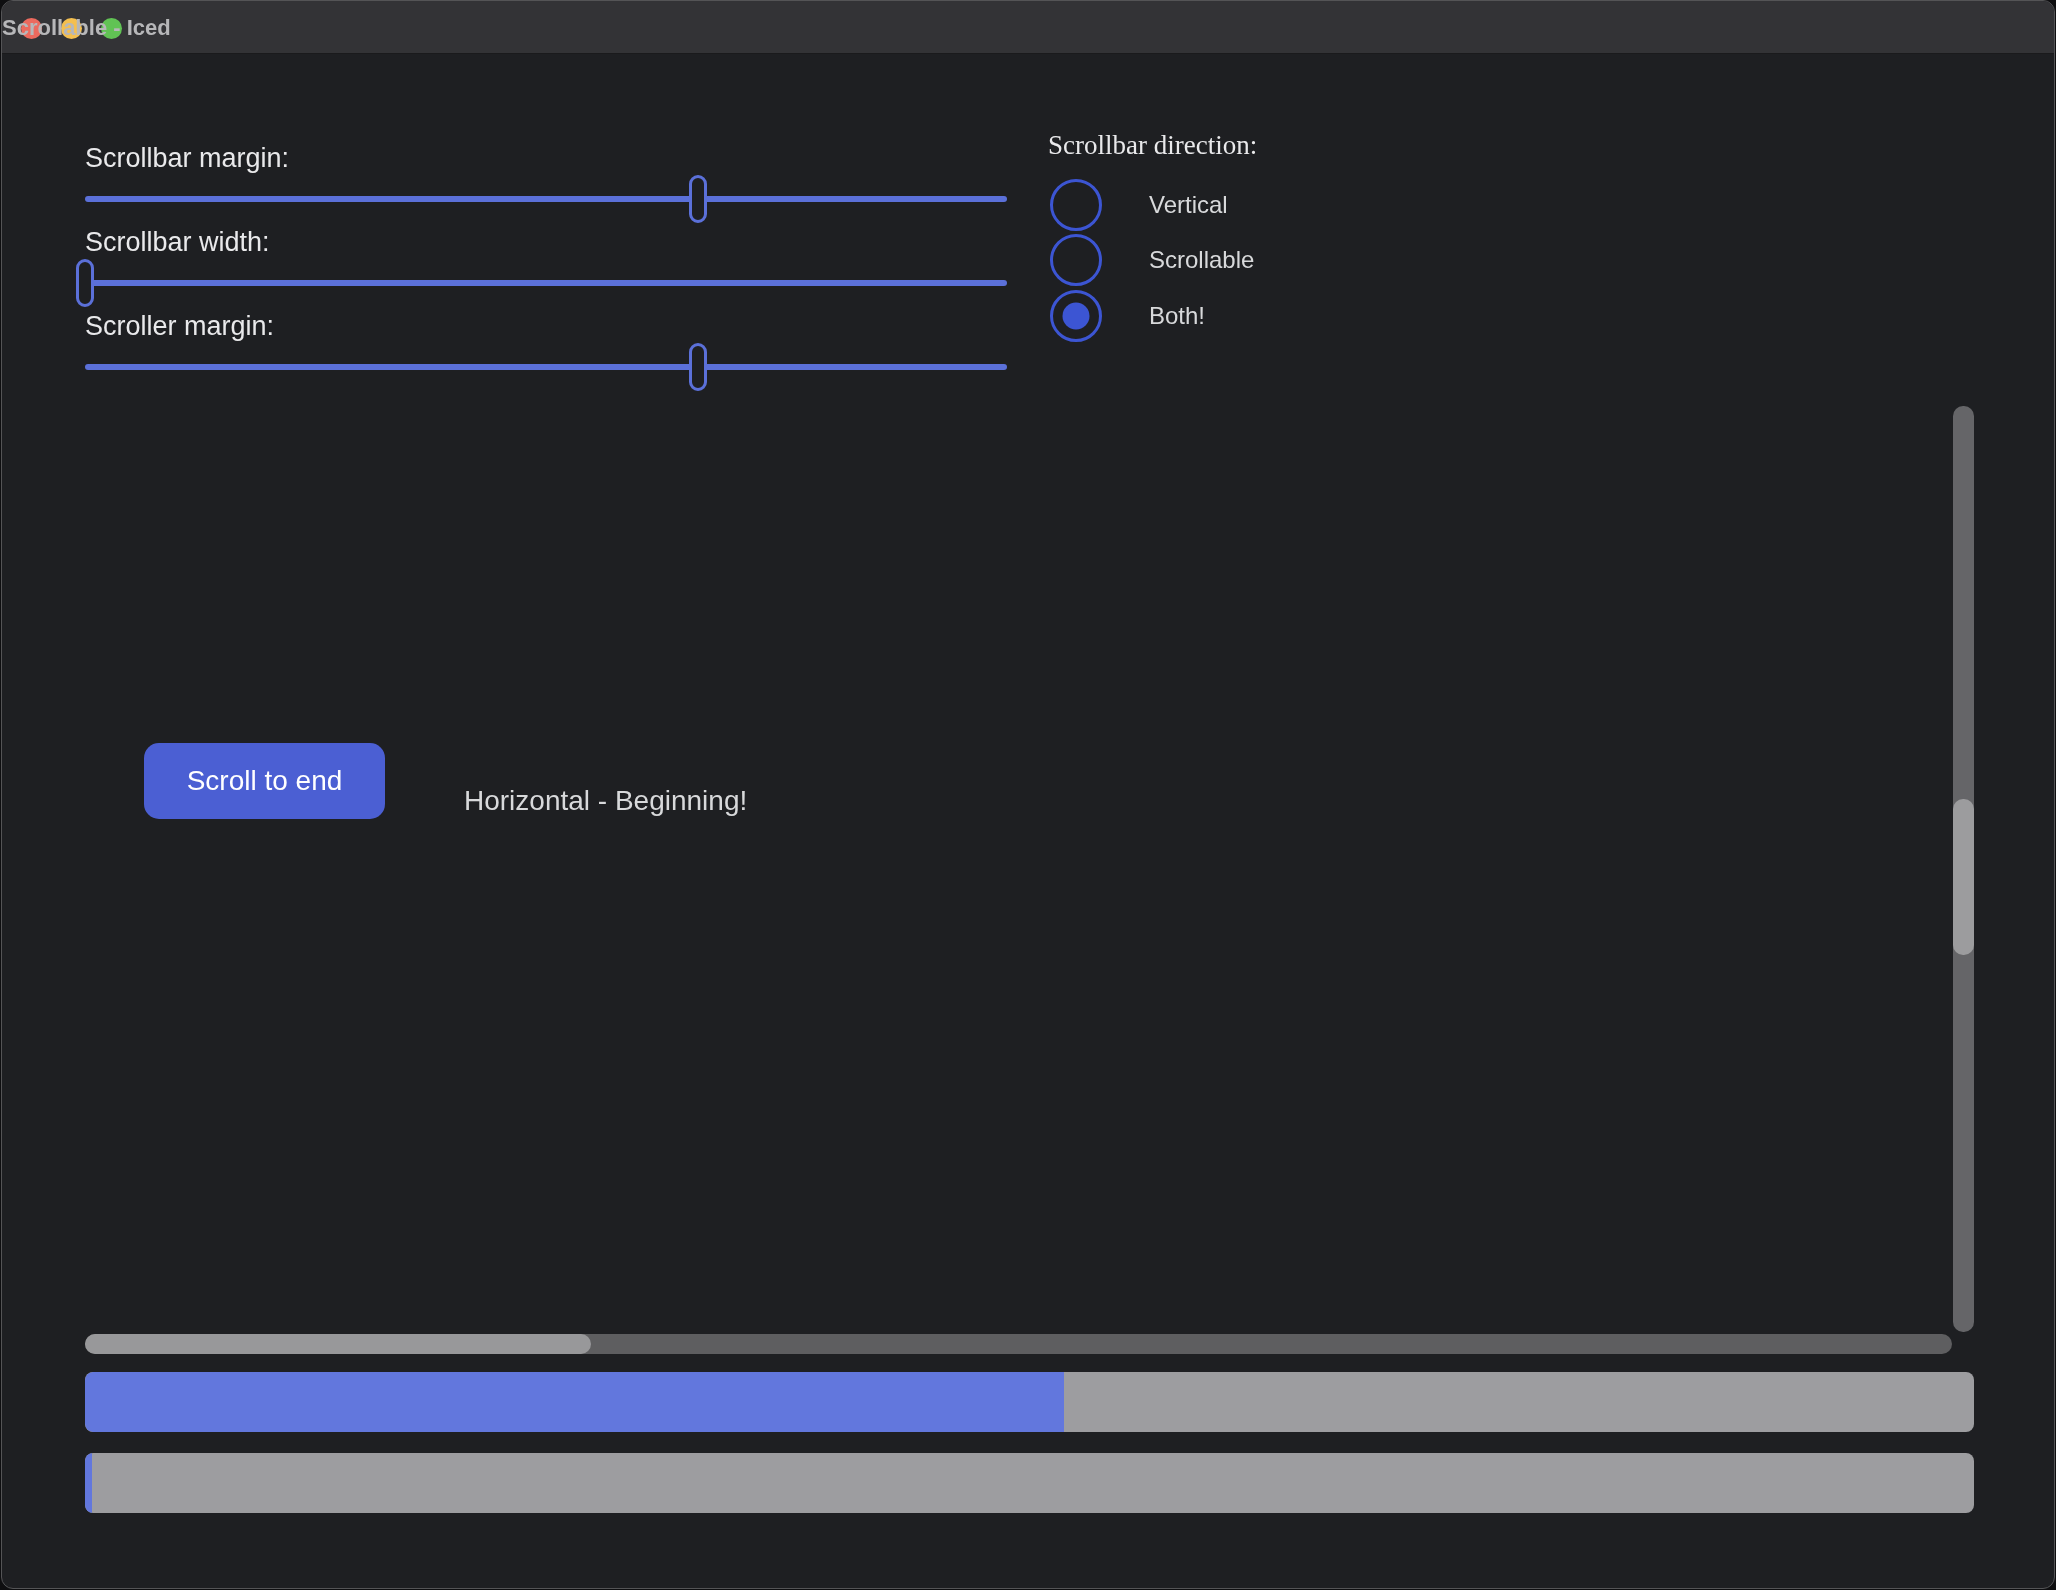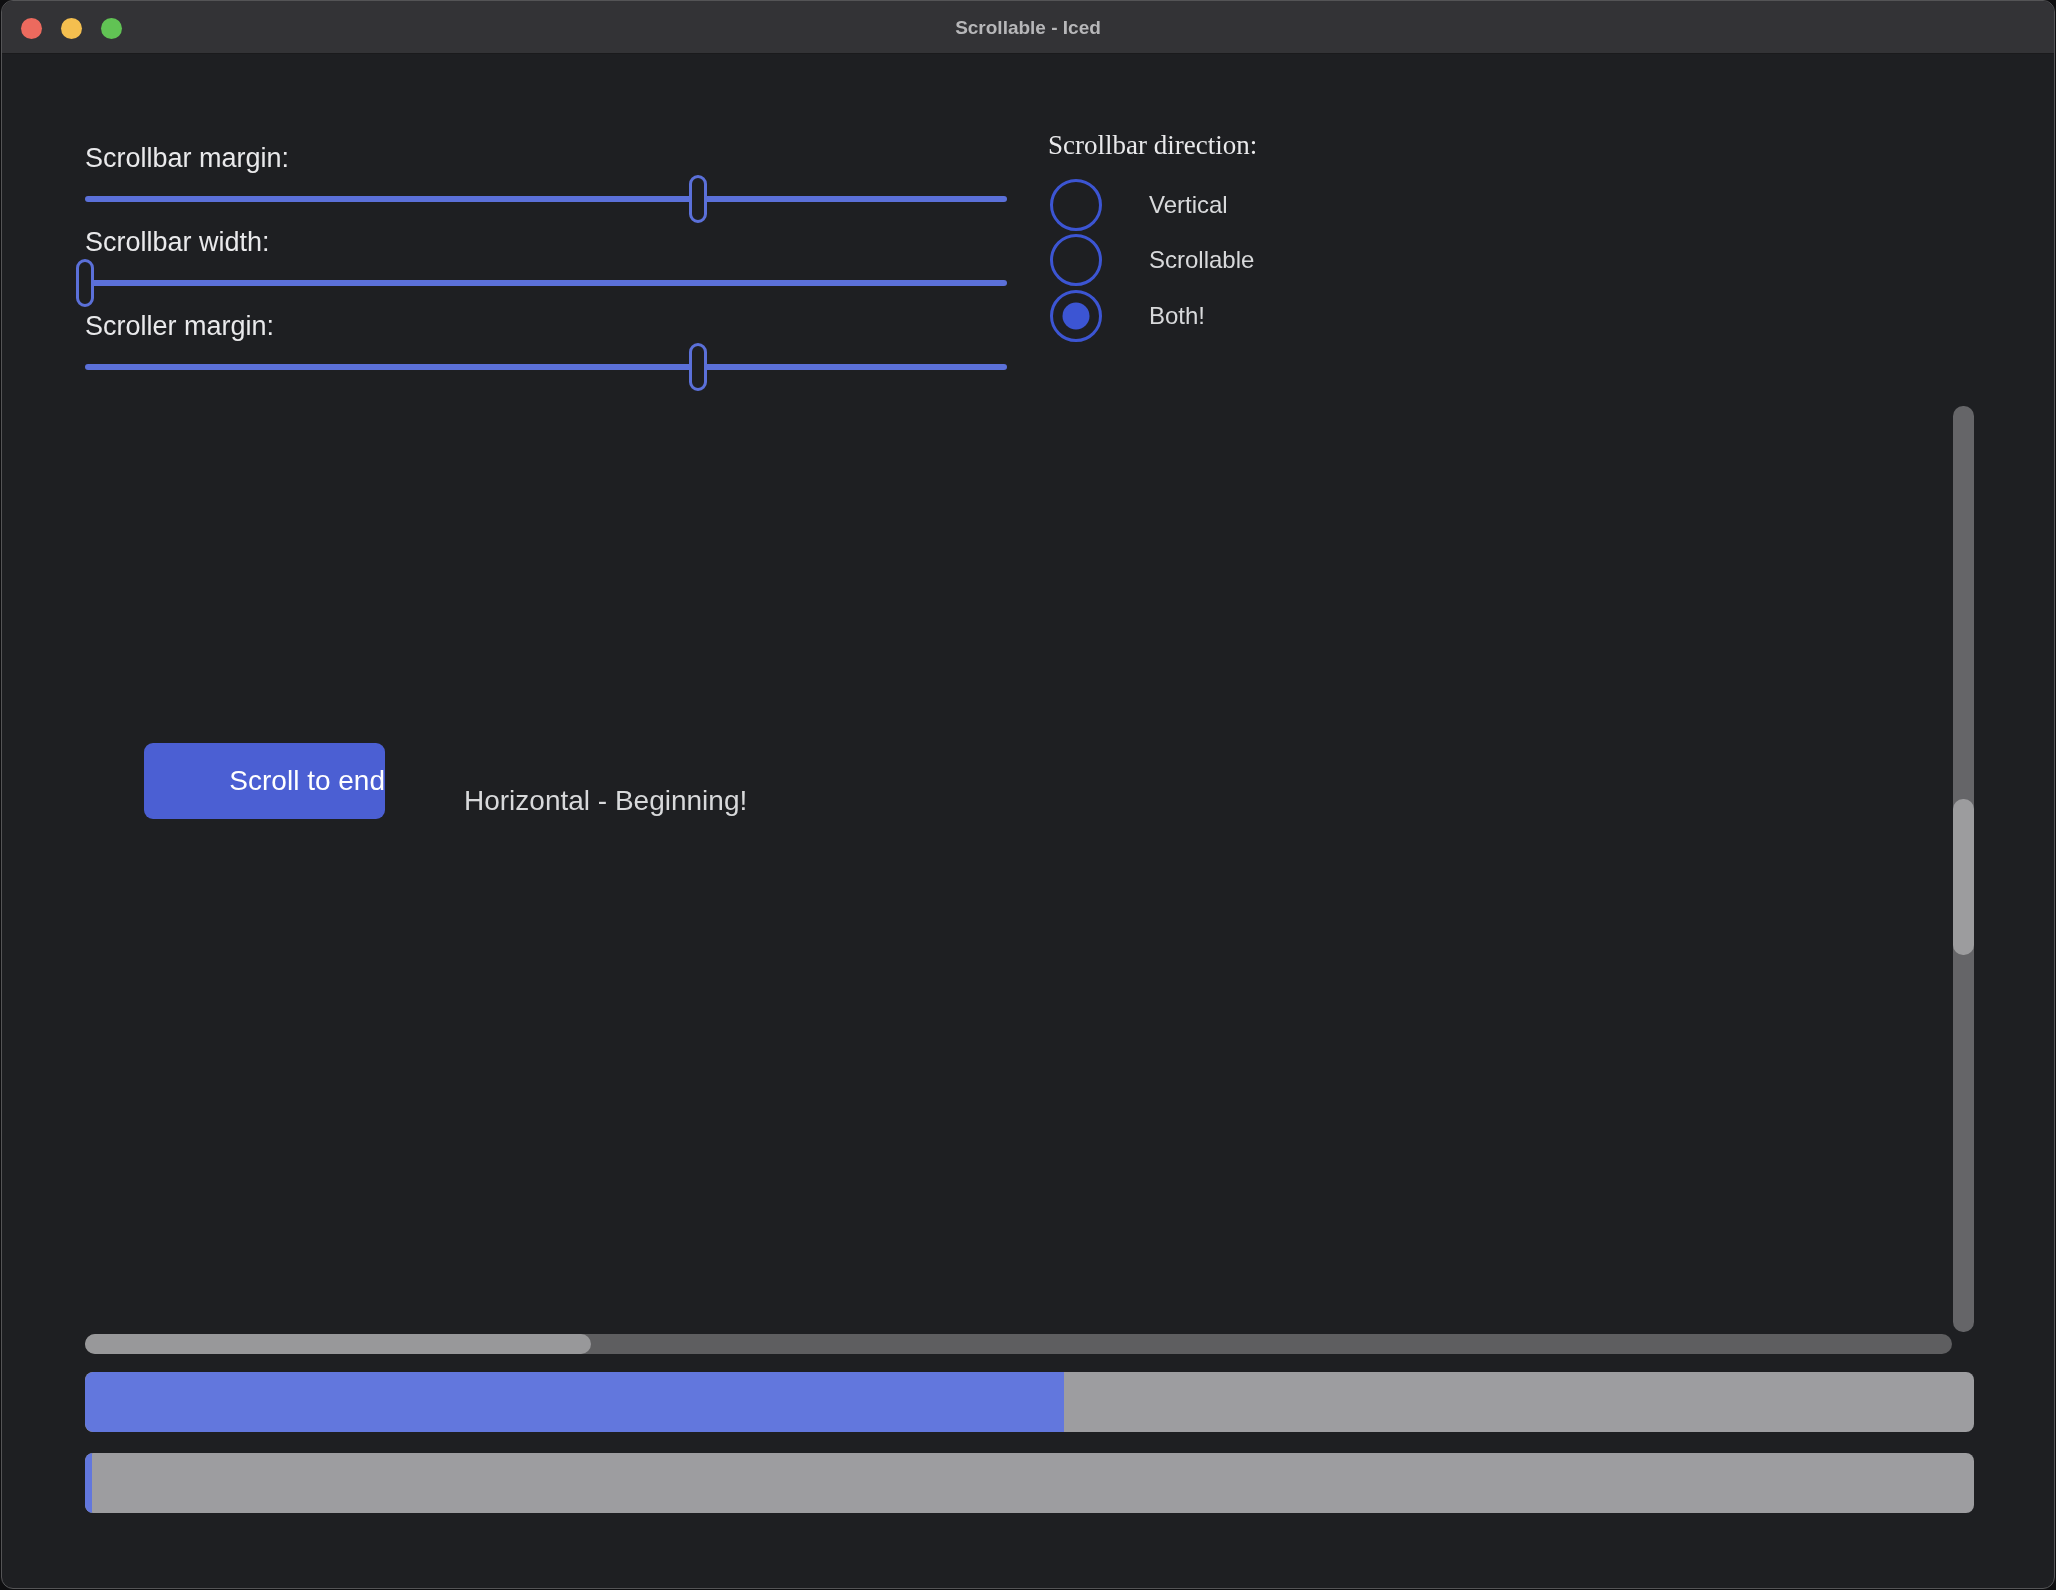--- a/index.html
+++ b/index.html
@@ -22,8 +22,8 @@
   }
   .titlebar .title {
     position: absolute; left: 0; right: 0; top: 0; height: 53px;
-    text-align: center; line-height: 53px;
-    font-size: 19px; font-weight: bold; color: var(--title_text, #b7b7b9);
+    line-height: 53px;
+    font-size: 22px; font-weight: bold; color: var(--title_text, #b7b7b9);
   }
   .traffic { position: absolute; left: 0; top: 0; }
   .light { position: absolute; width: 21px; height: 21px; border-radius: 50%; top: 17px; }

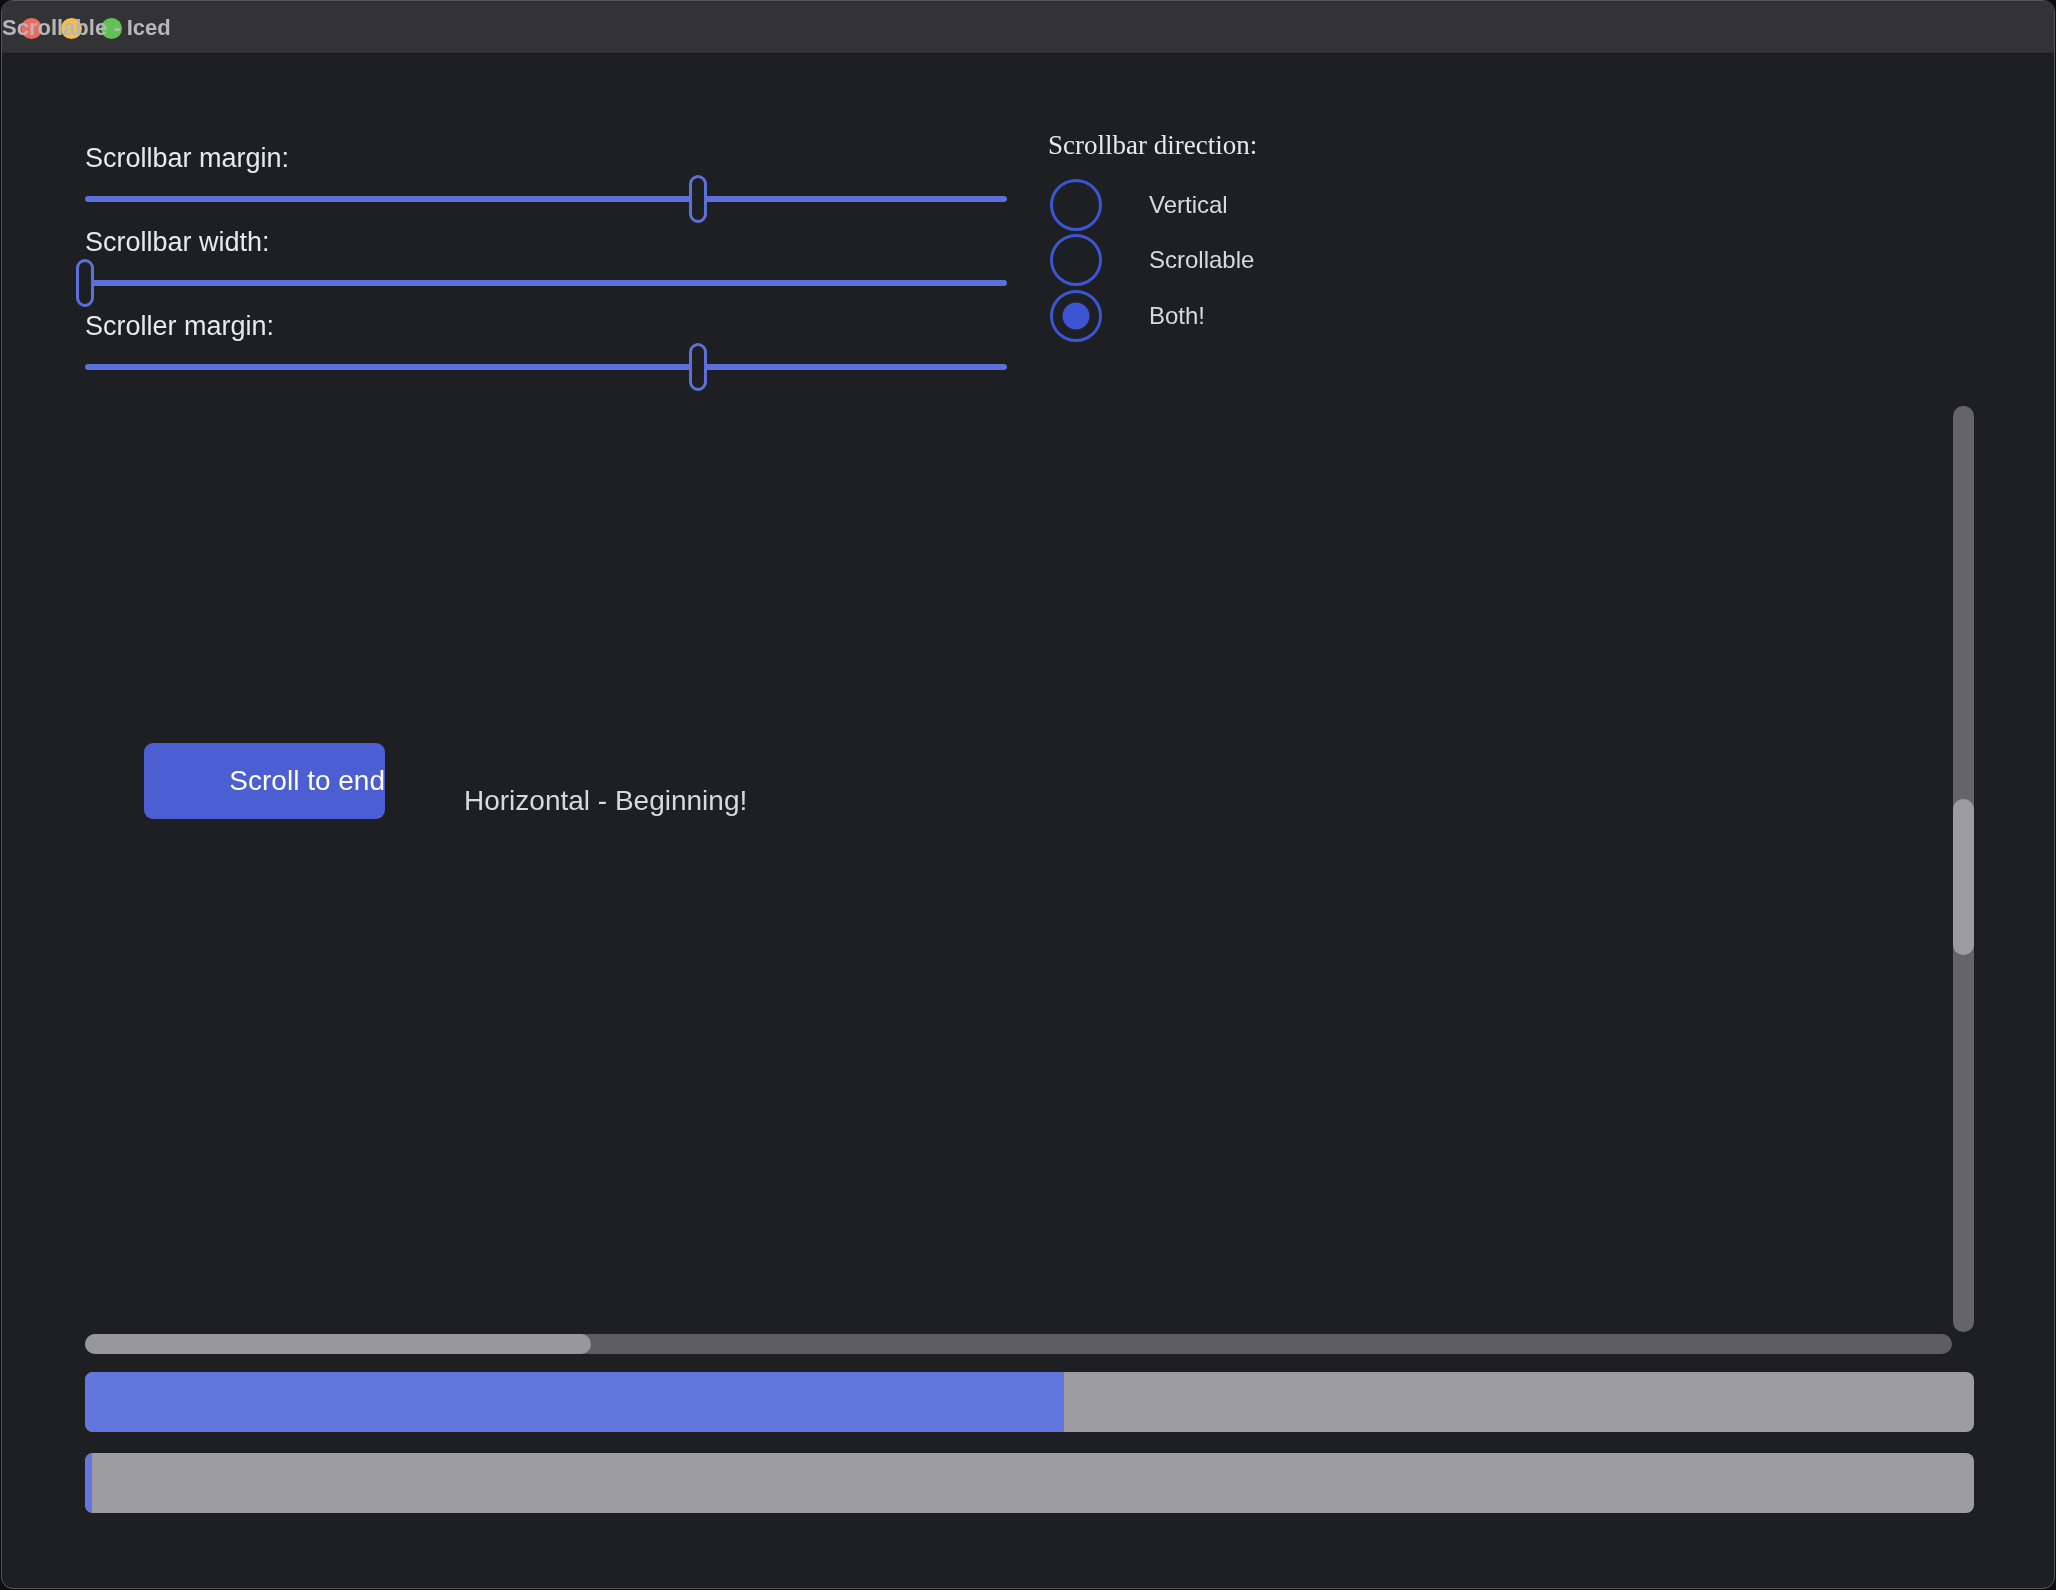--- a/index.html
+++ b/index.html
@@ -78,10 +78,9 @@
   
   .scroll-btn {
     position: absolute; left: 142px; top: 742px; width: 241px; height: 76px;
-    background: var(--accent_button, #4b5fd3); border: none; border-radius: 9px;
+    background: var(--accent_button, #4b5fd3); border: none; border-radius: 15px;
     color: #ffffff; font-size: 28px; font-family: "Liberation Sans", sans-serif;
     cursor: pointer;
-    text-align: right;
   }
   .status-text {
     position: absolute; left: 462px; top: 762px;

